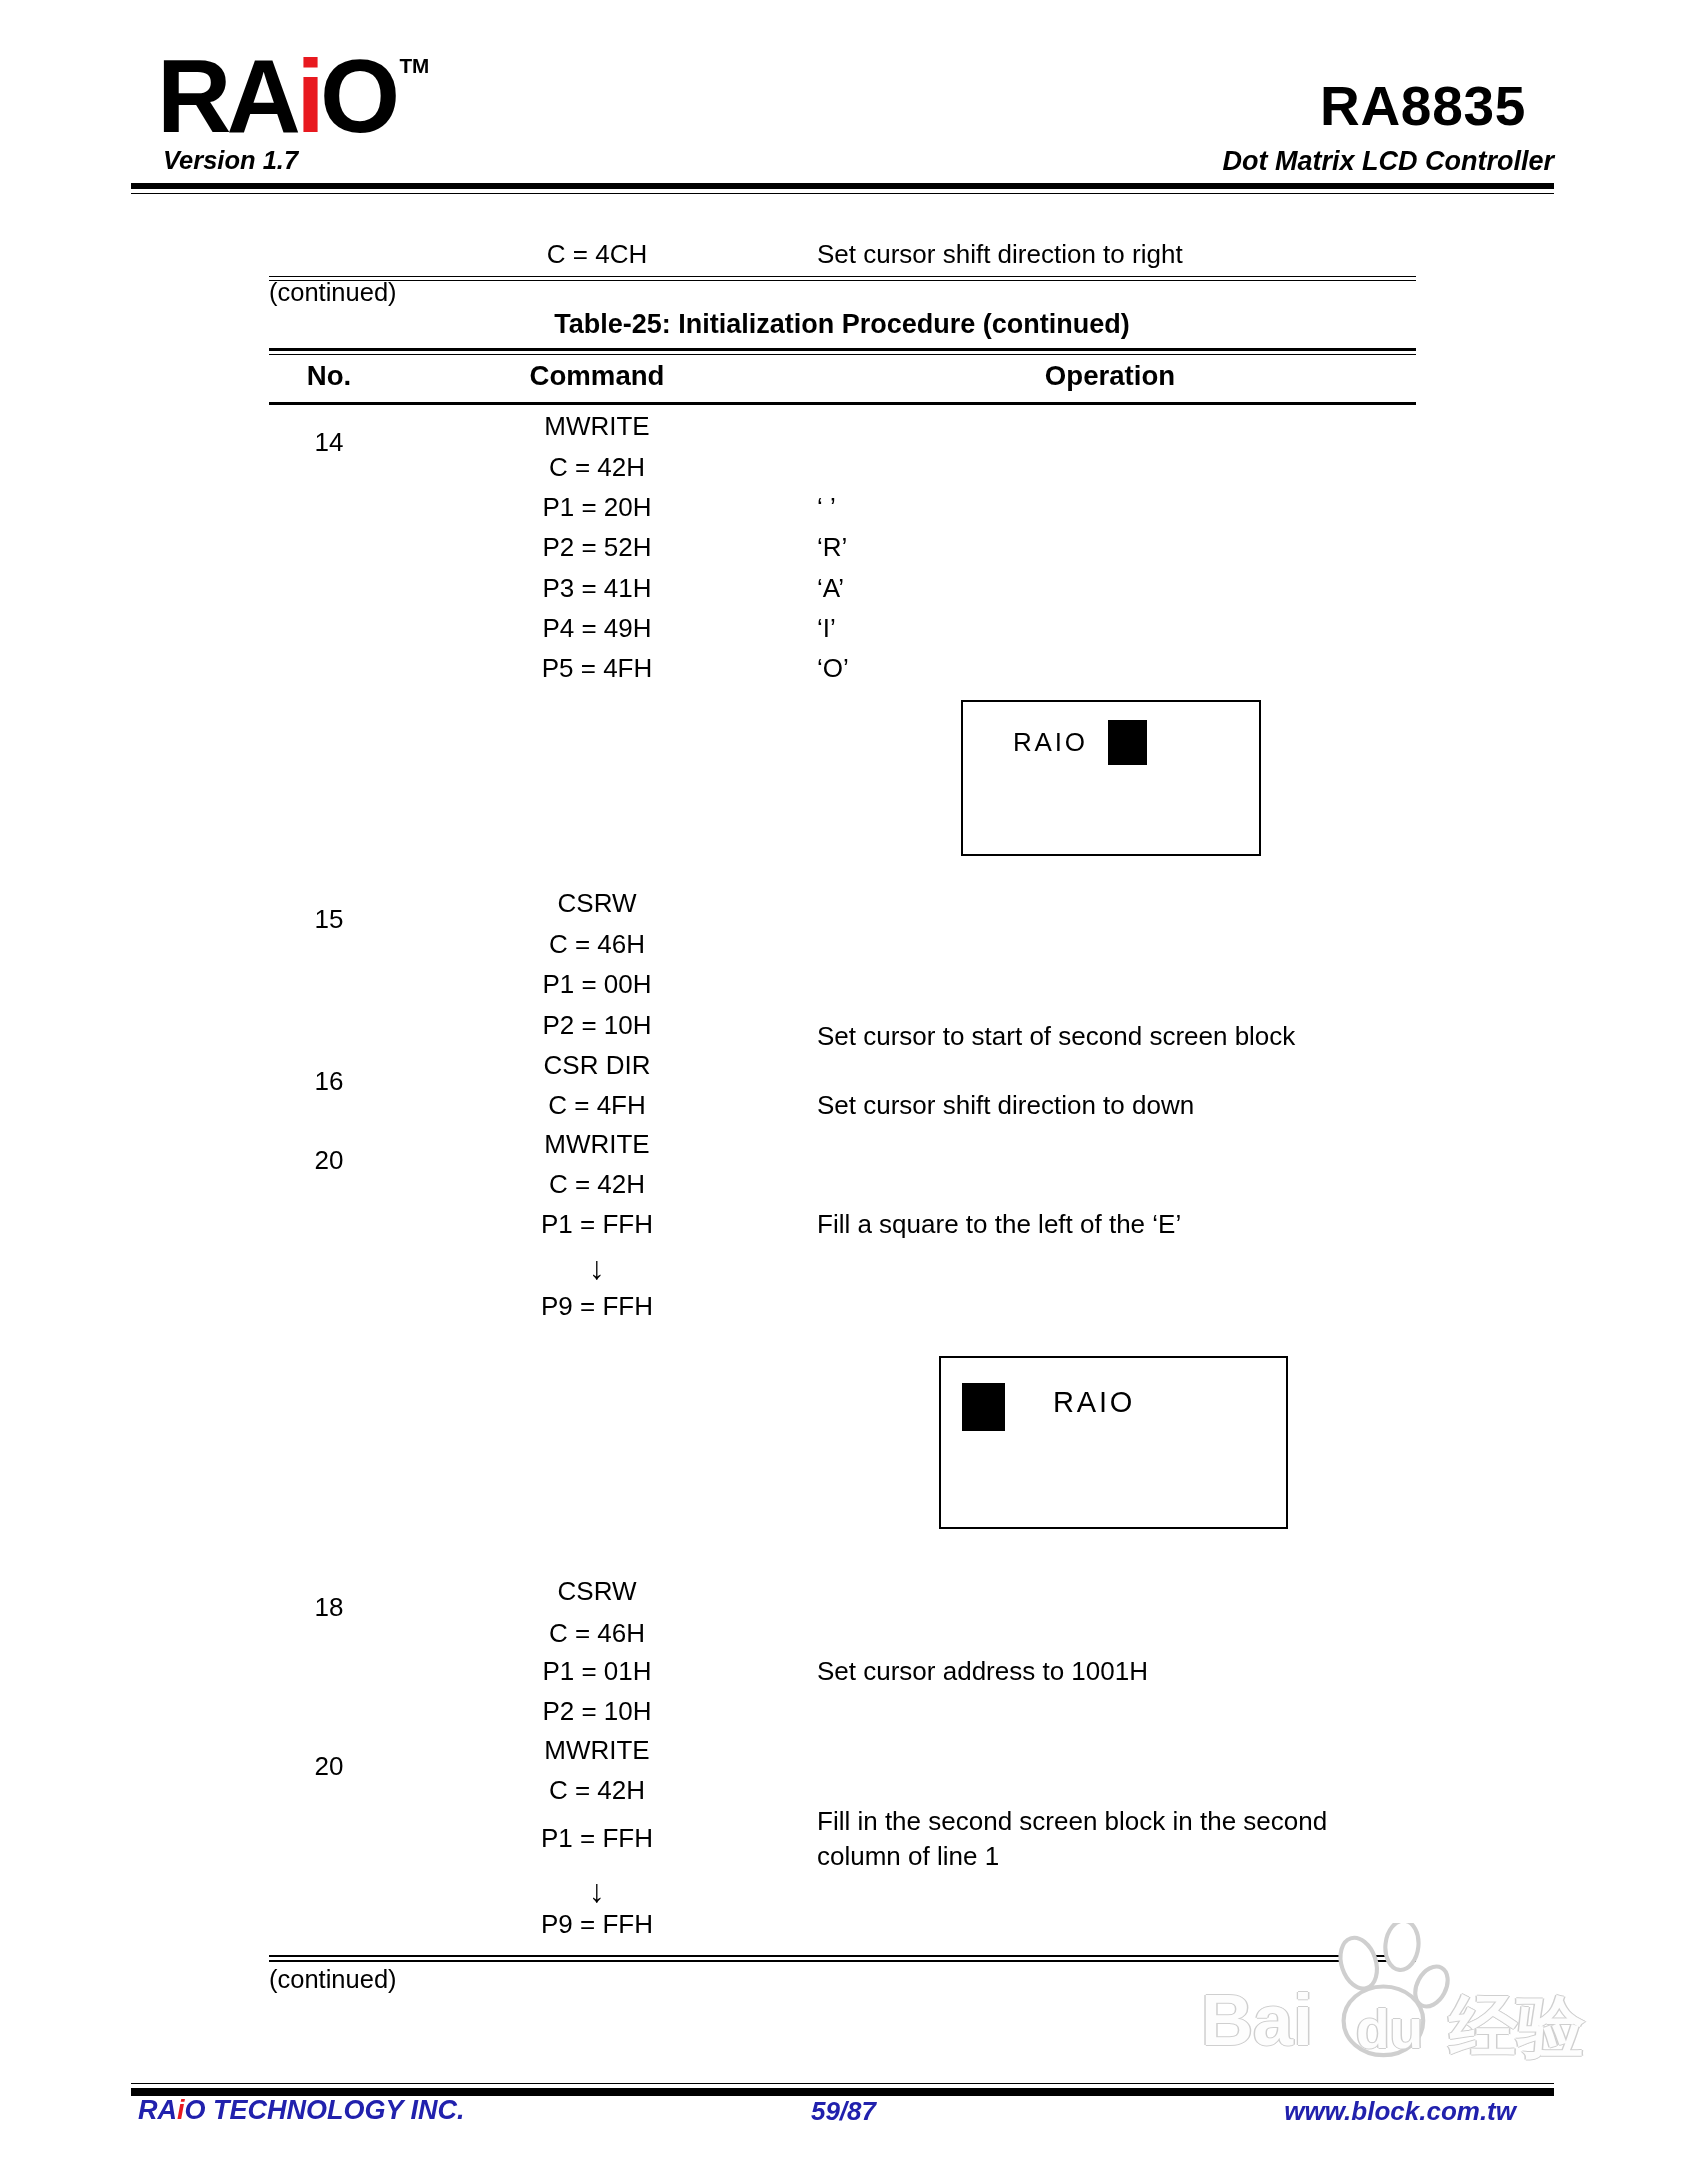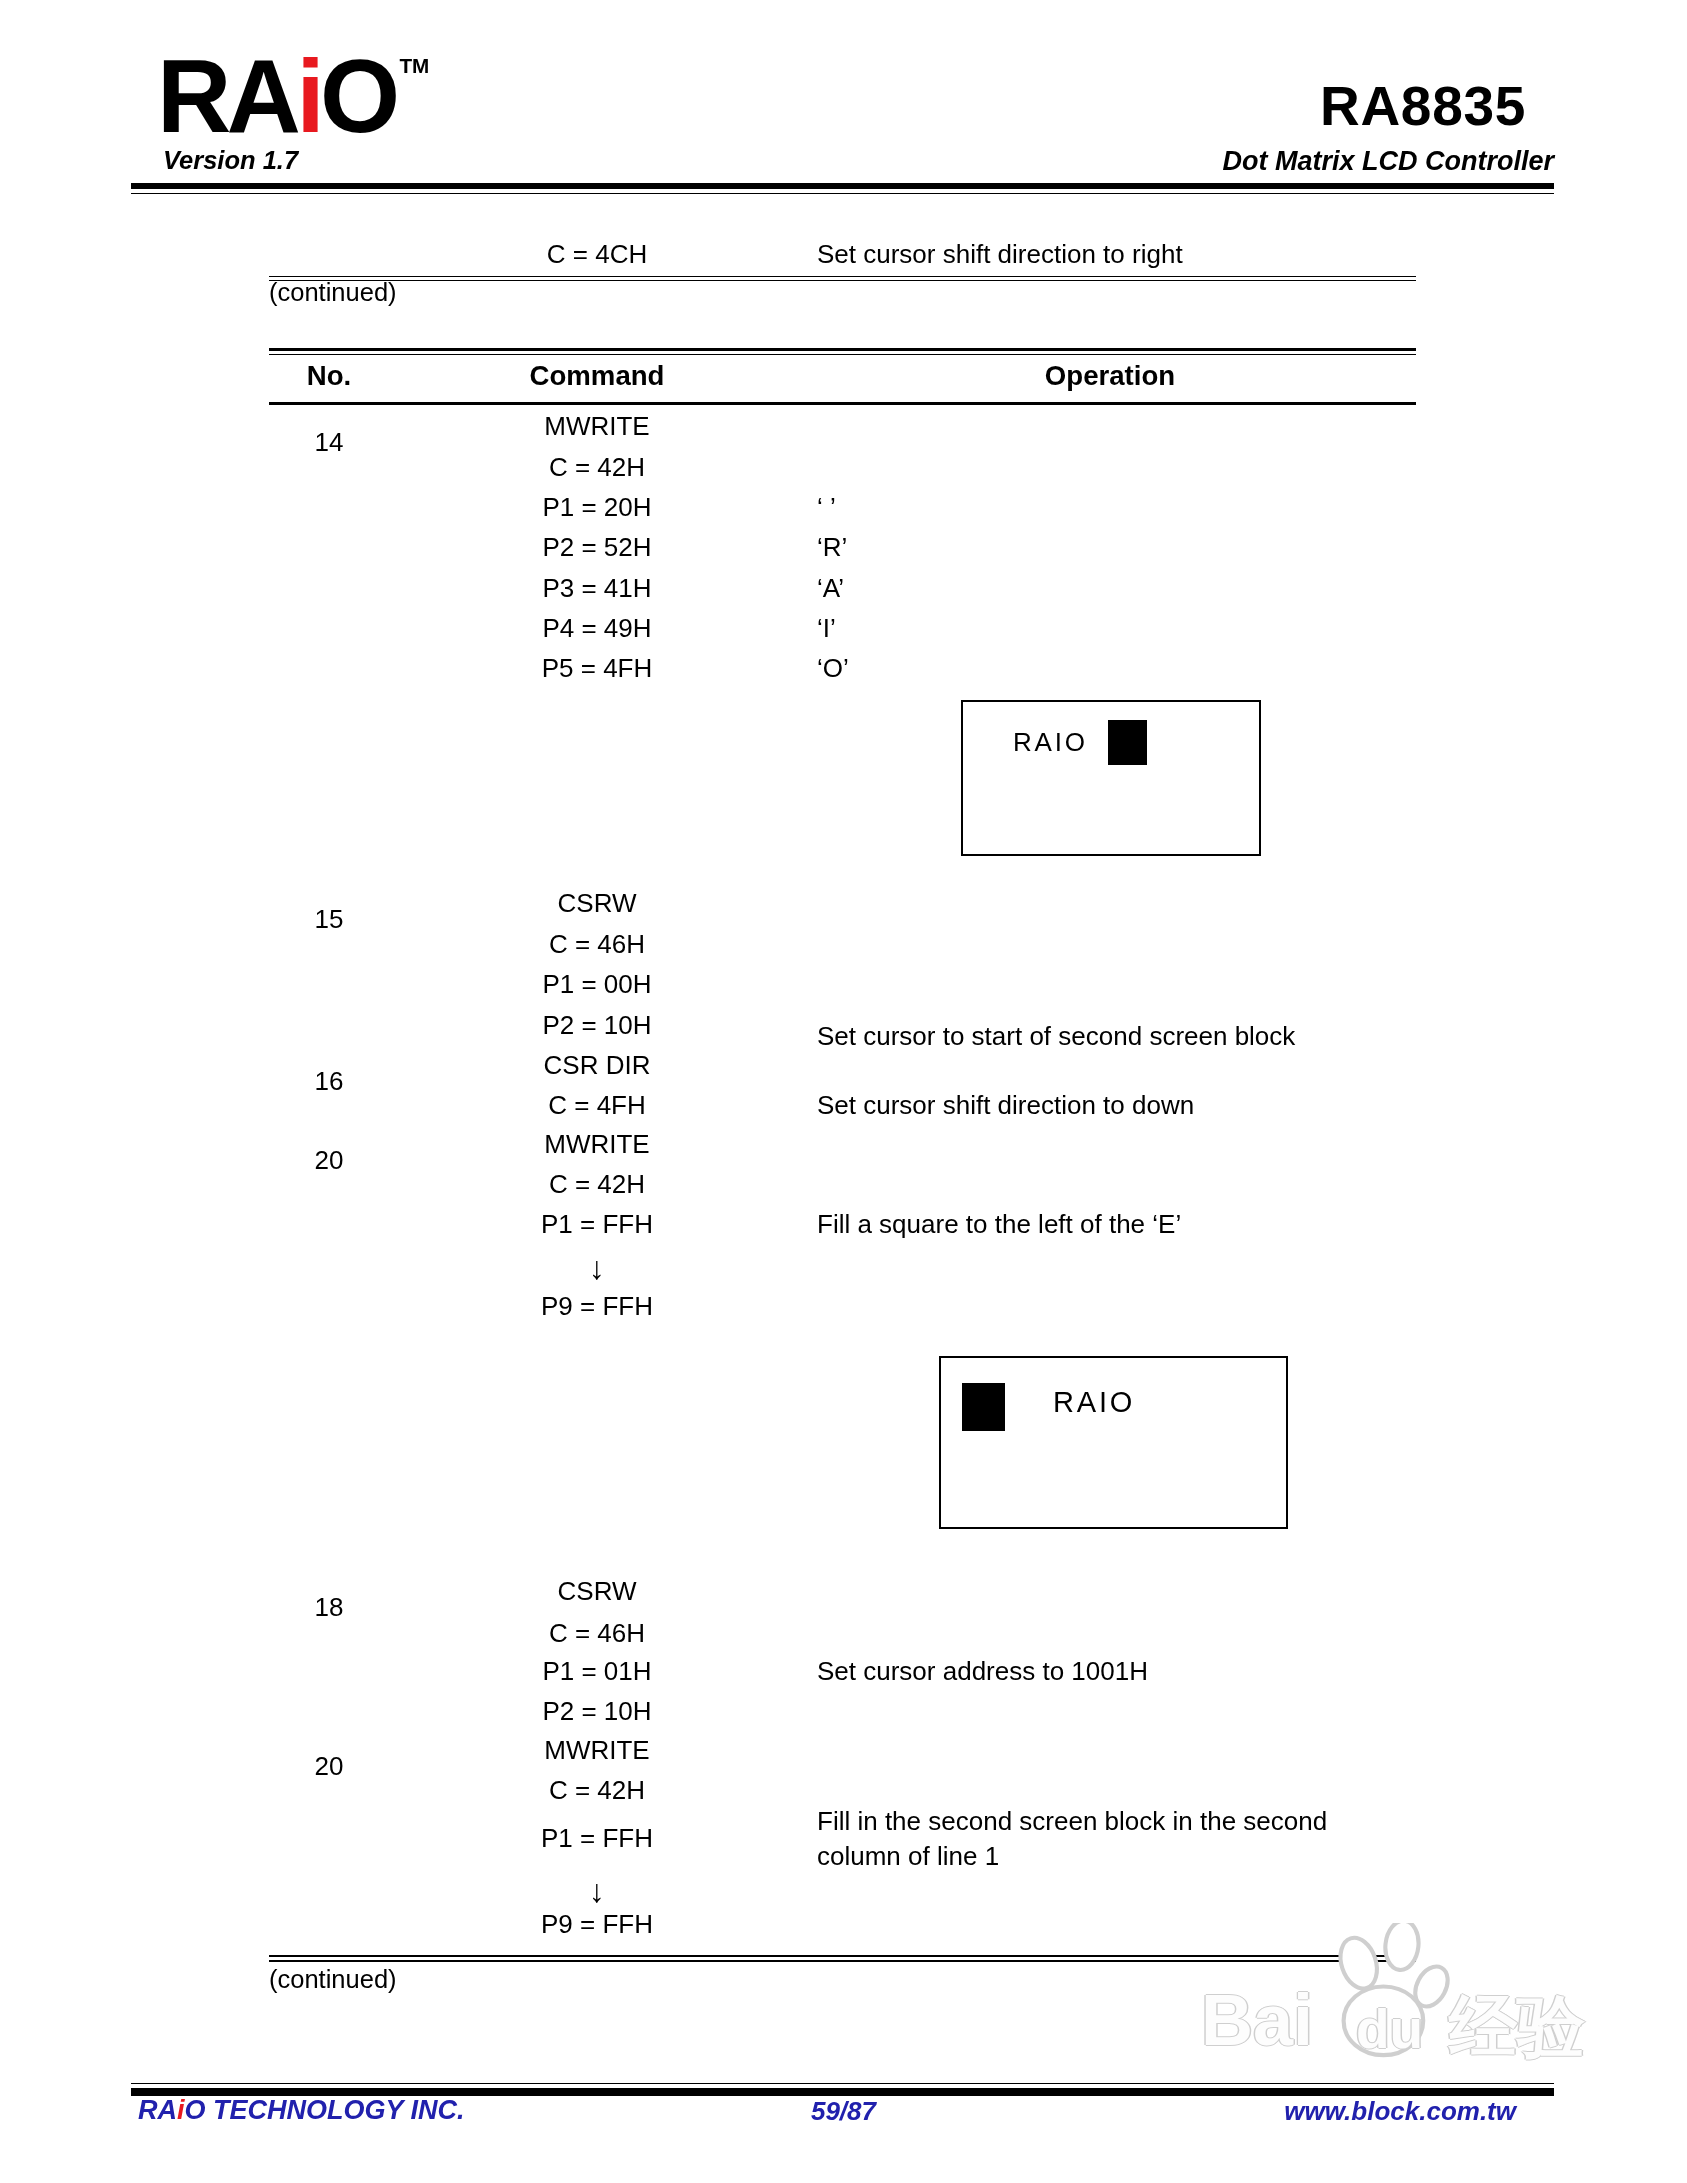--- a/index.html
+++ b/index.html
@@ -66,6 +66,7 @@
   </div>
   <div class="cont" style="top:292px">(continued)</div>
 
+  <div class="title">Table-25: Initialization Procedure (continued)</div>
 
   <div>
     <div class="hline" style="left:269px;top:348px;width:1147px;height:3.4px"></div>

